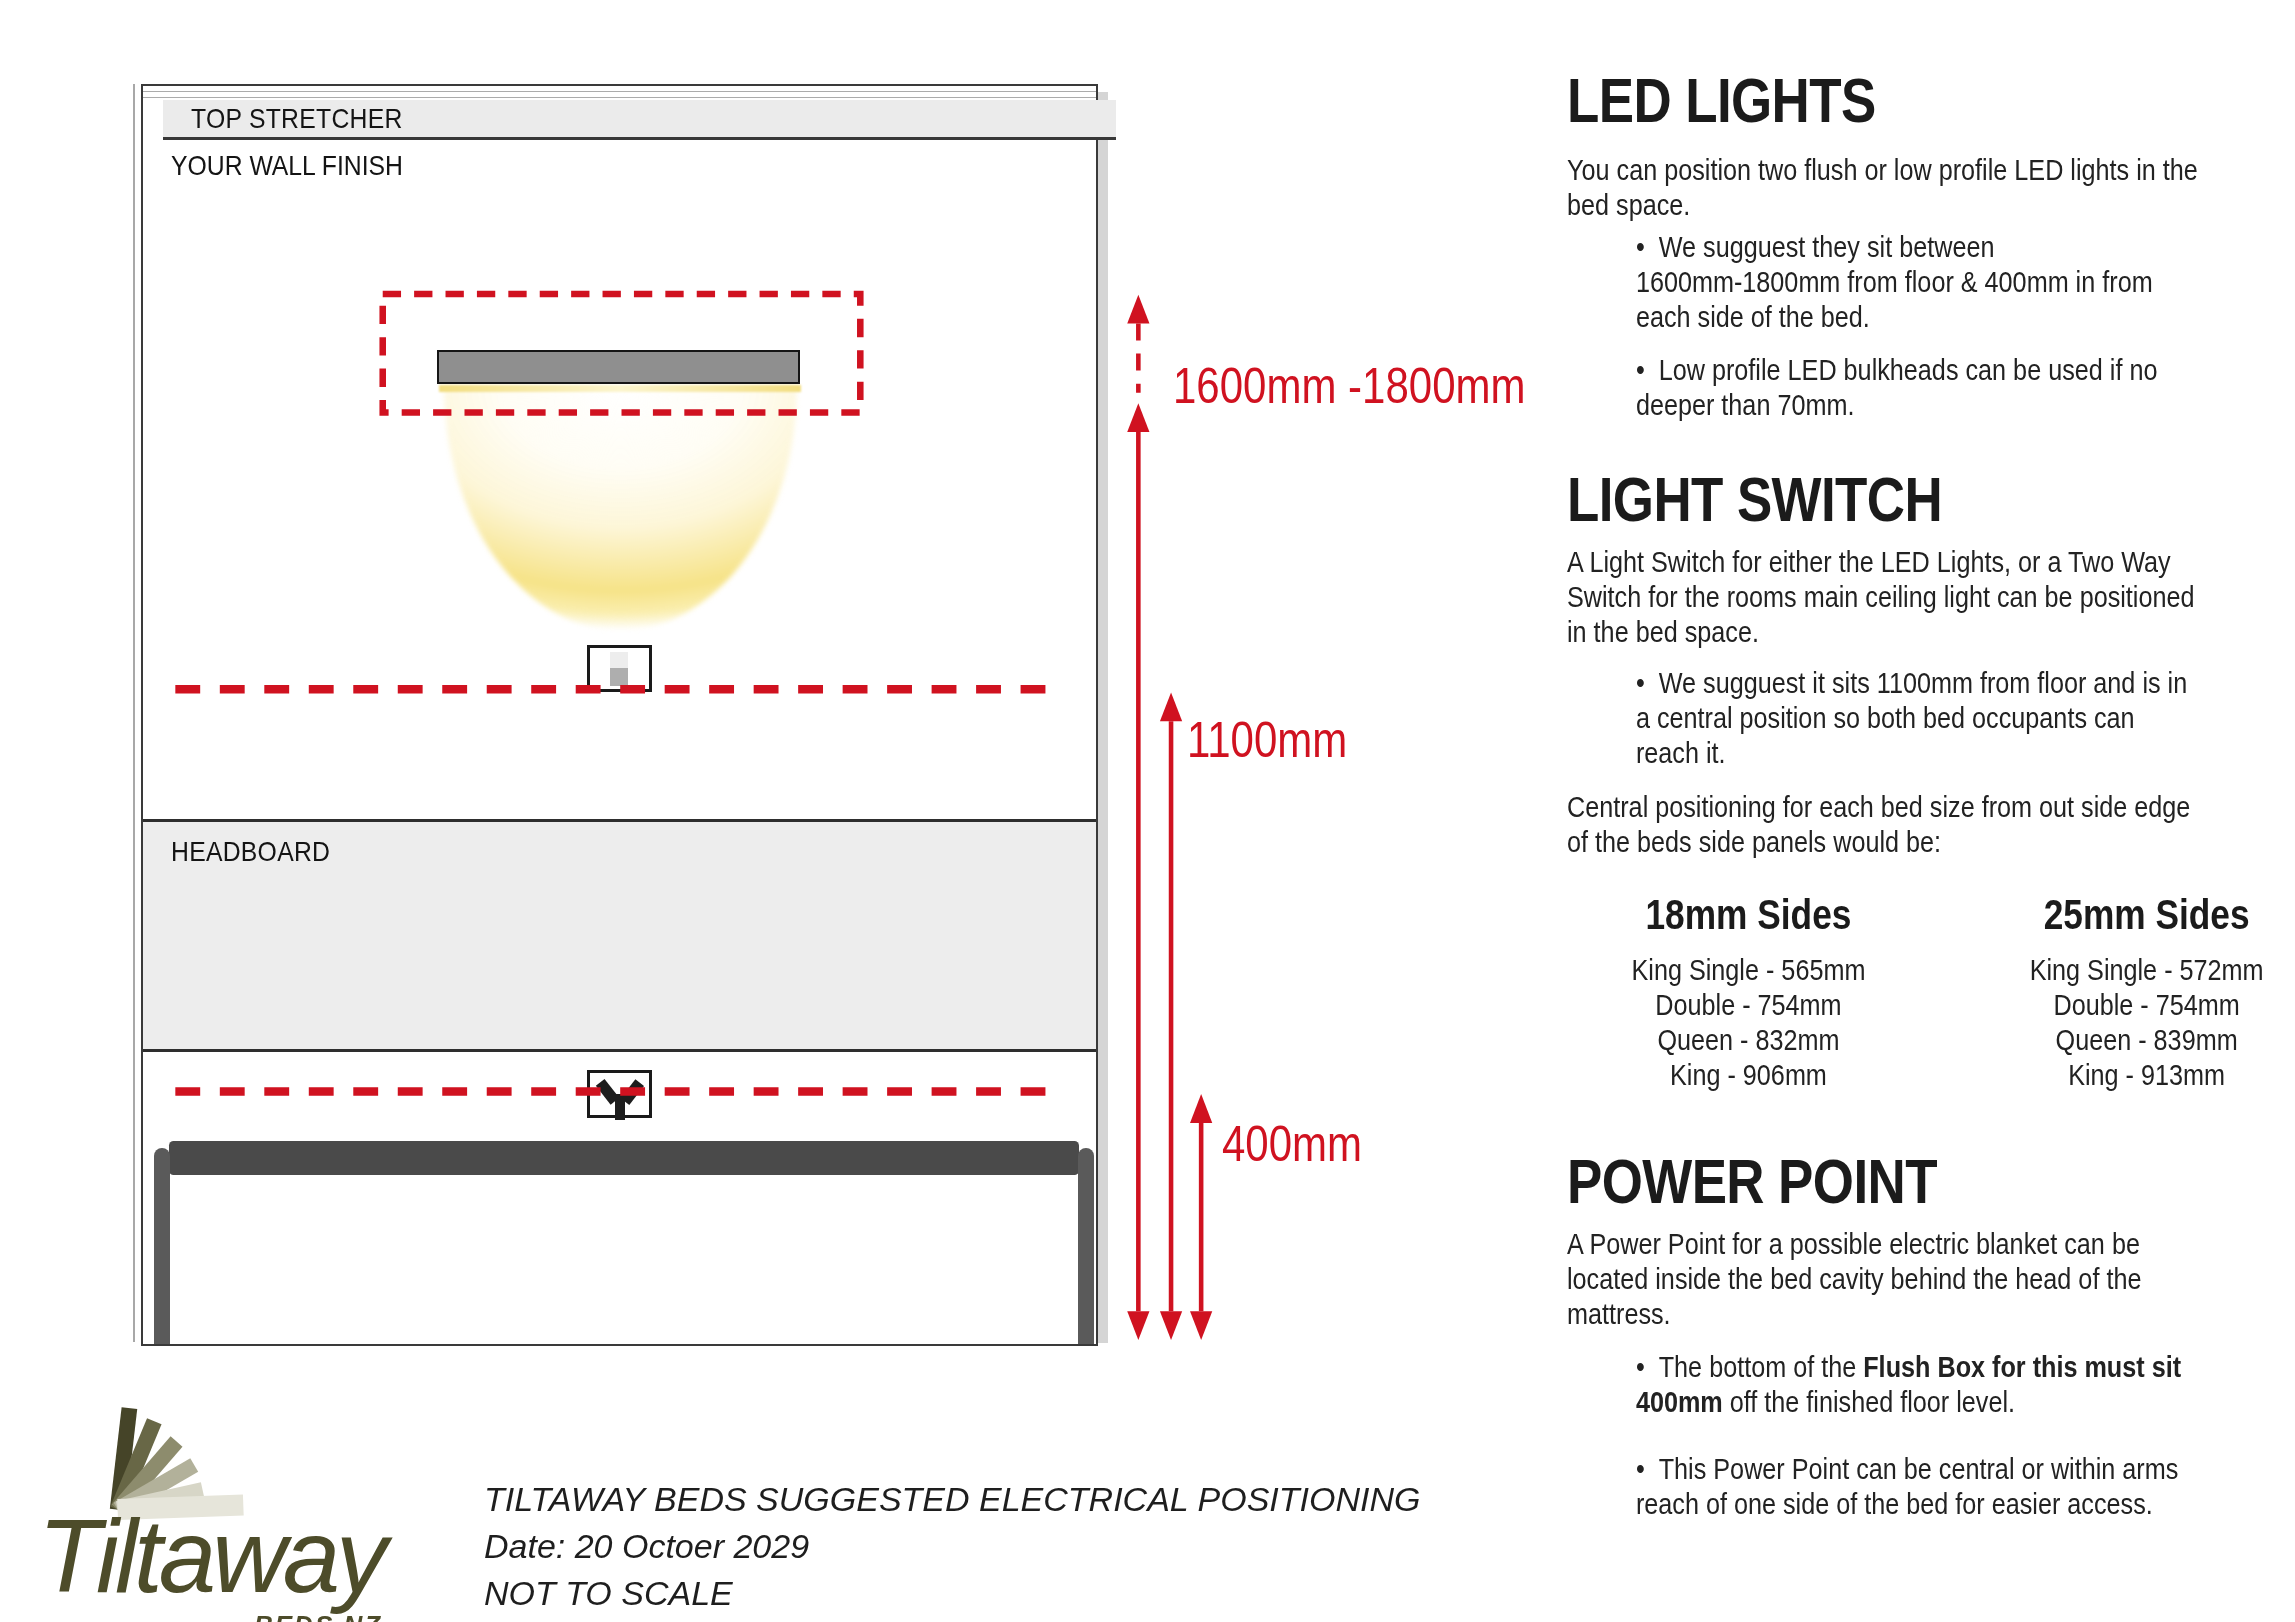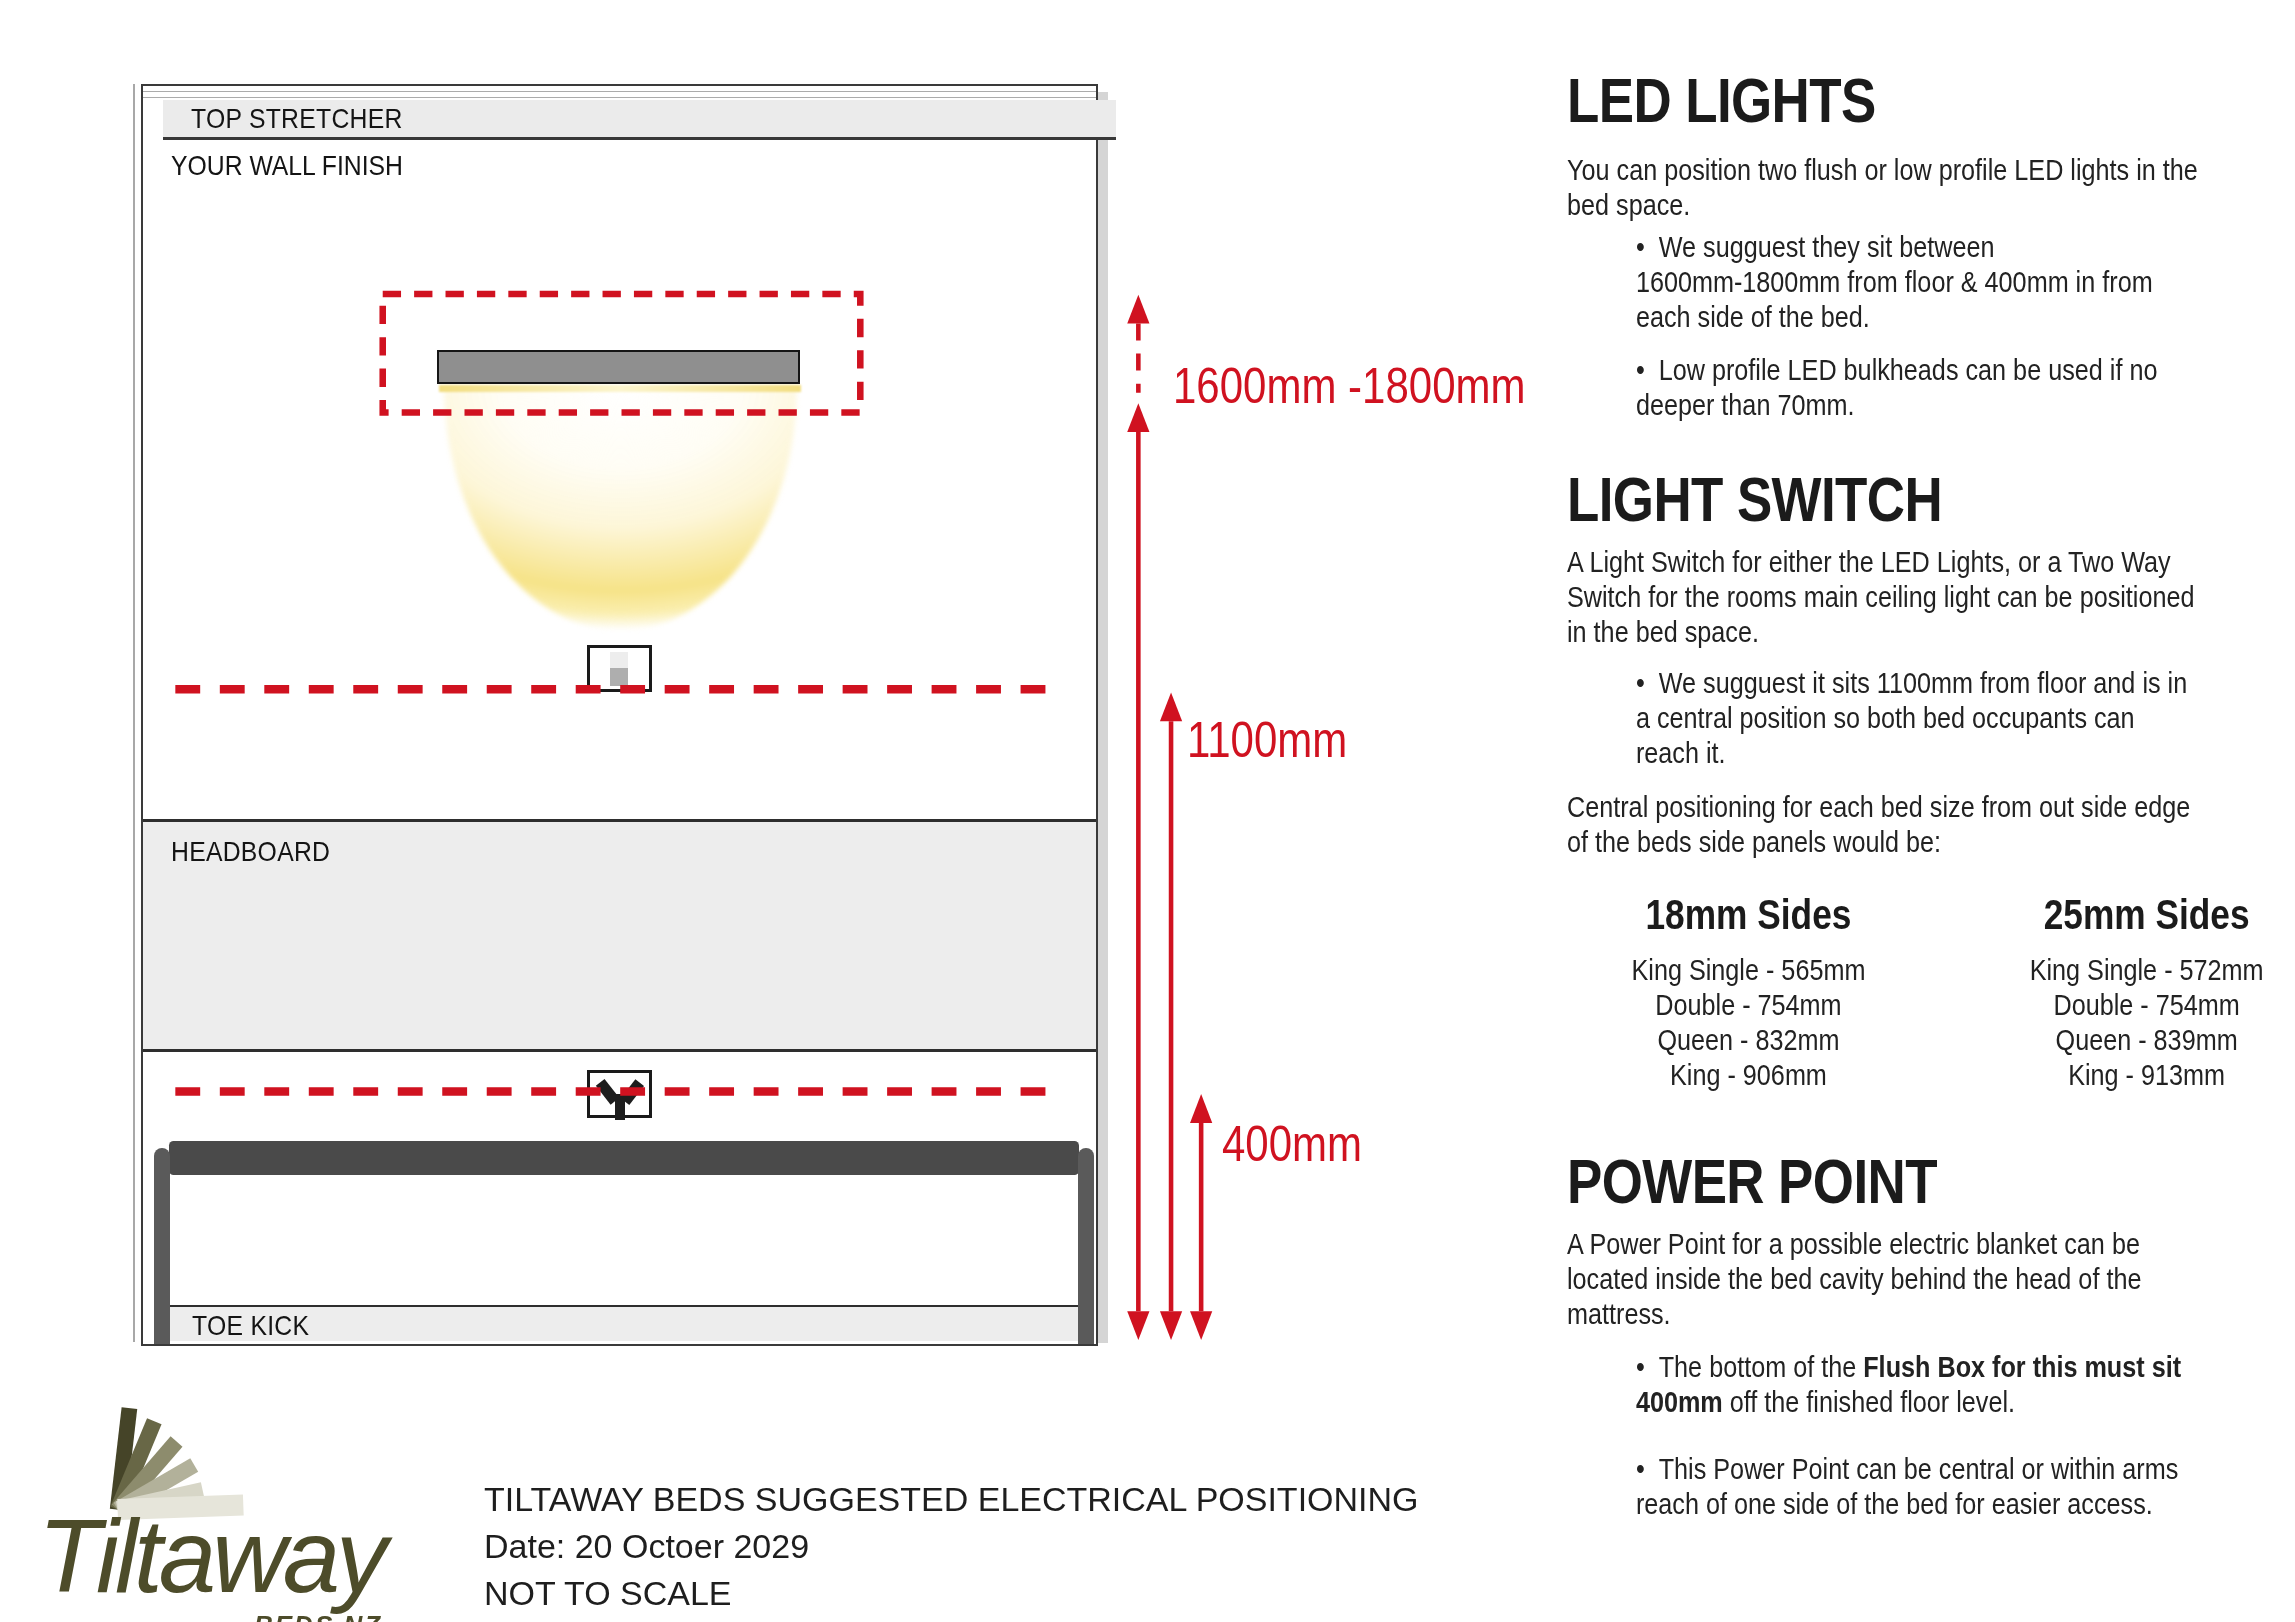--- a/index.html
+++ b/index.html
@@ -117,9 +117,6 @@
   <div class="abs post" id="post-left" style="left:11px;top:1062px;"></div>
   <div class="abs post" id="post-right" style="left:935px;top:1062px;"></div>
 
-  <div class="abs" id="band-toe-kick">
-    <span class="band-label squeeze90">TOE KICK</span>
-  </div>
 </div>
 
 <svg class="abs" id="red-overlay" viewBox="0 0 3508 2480">

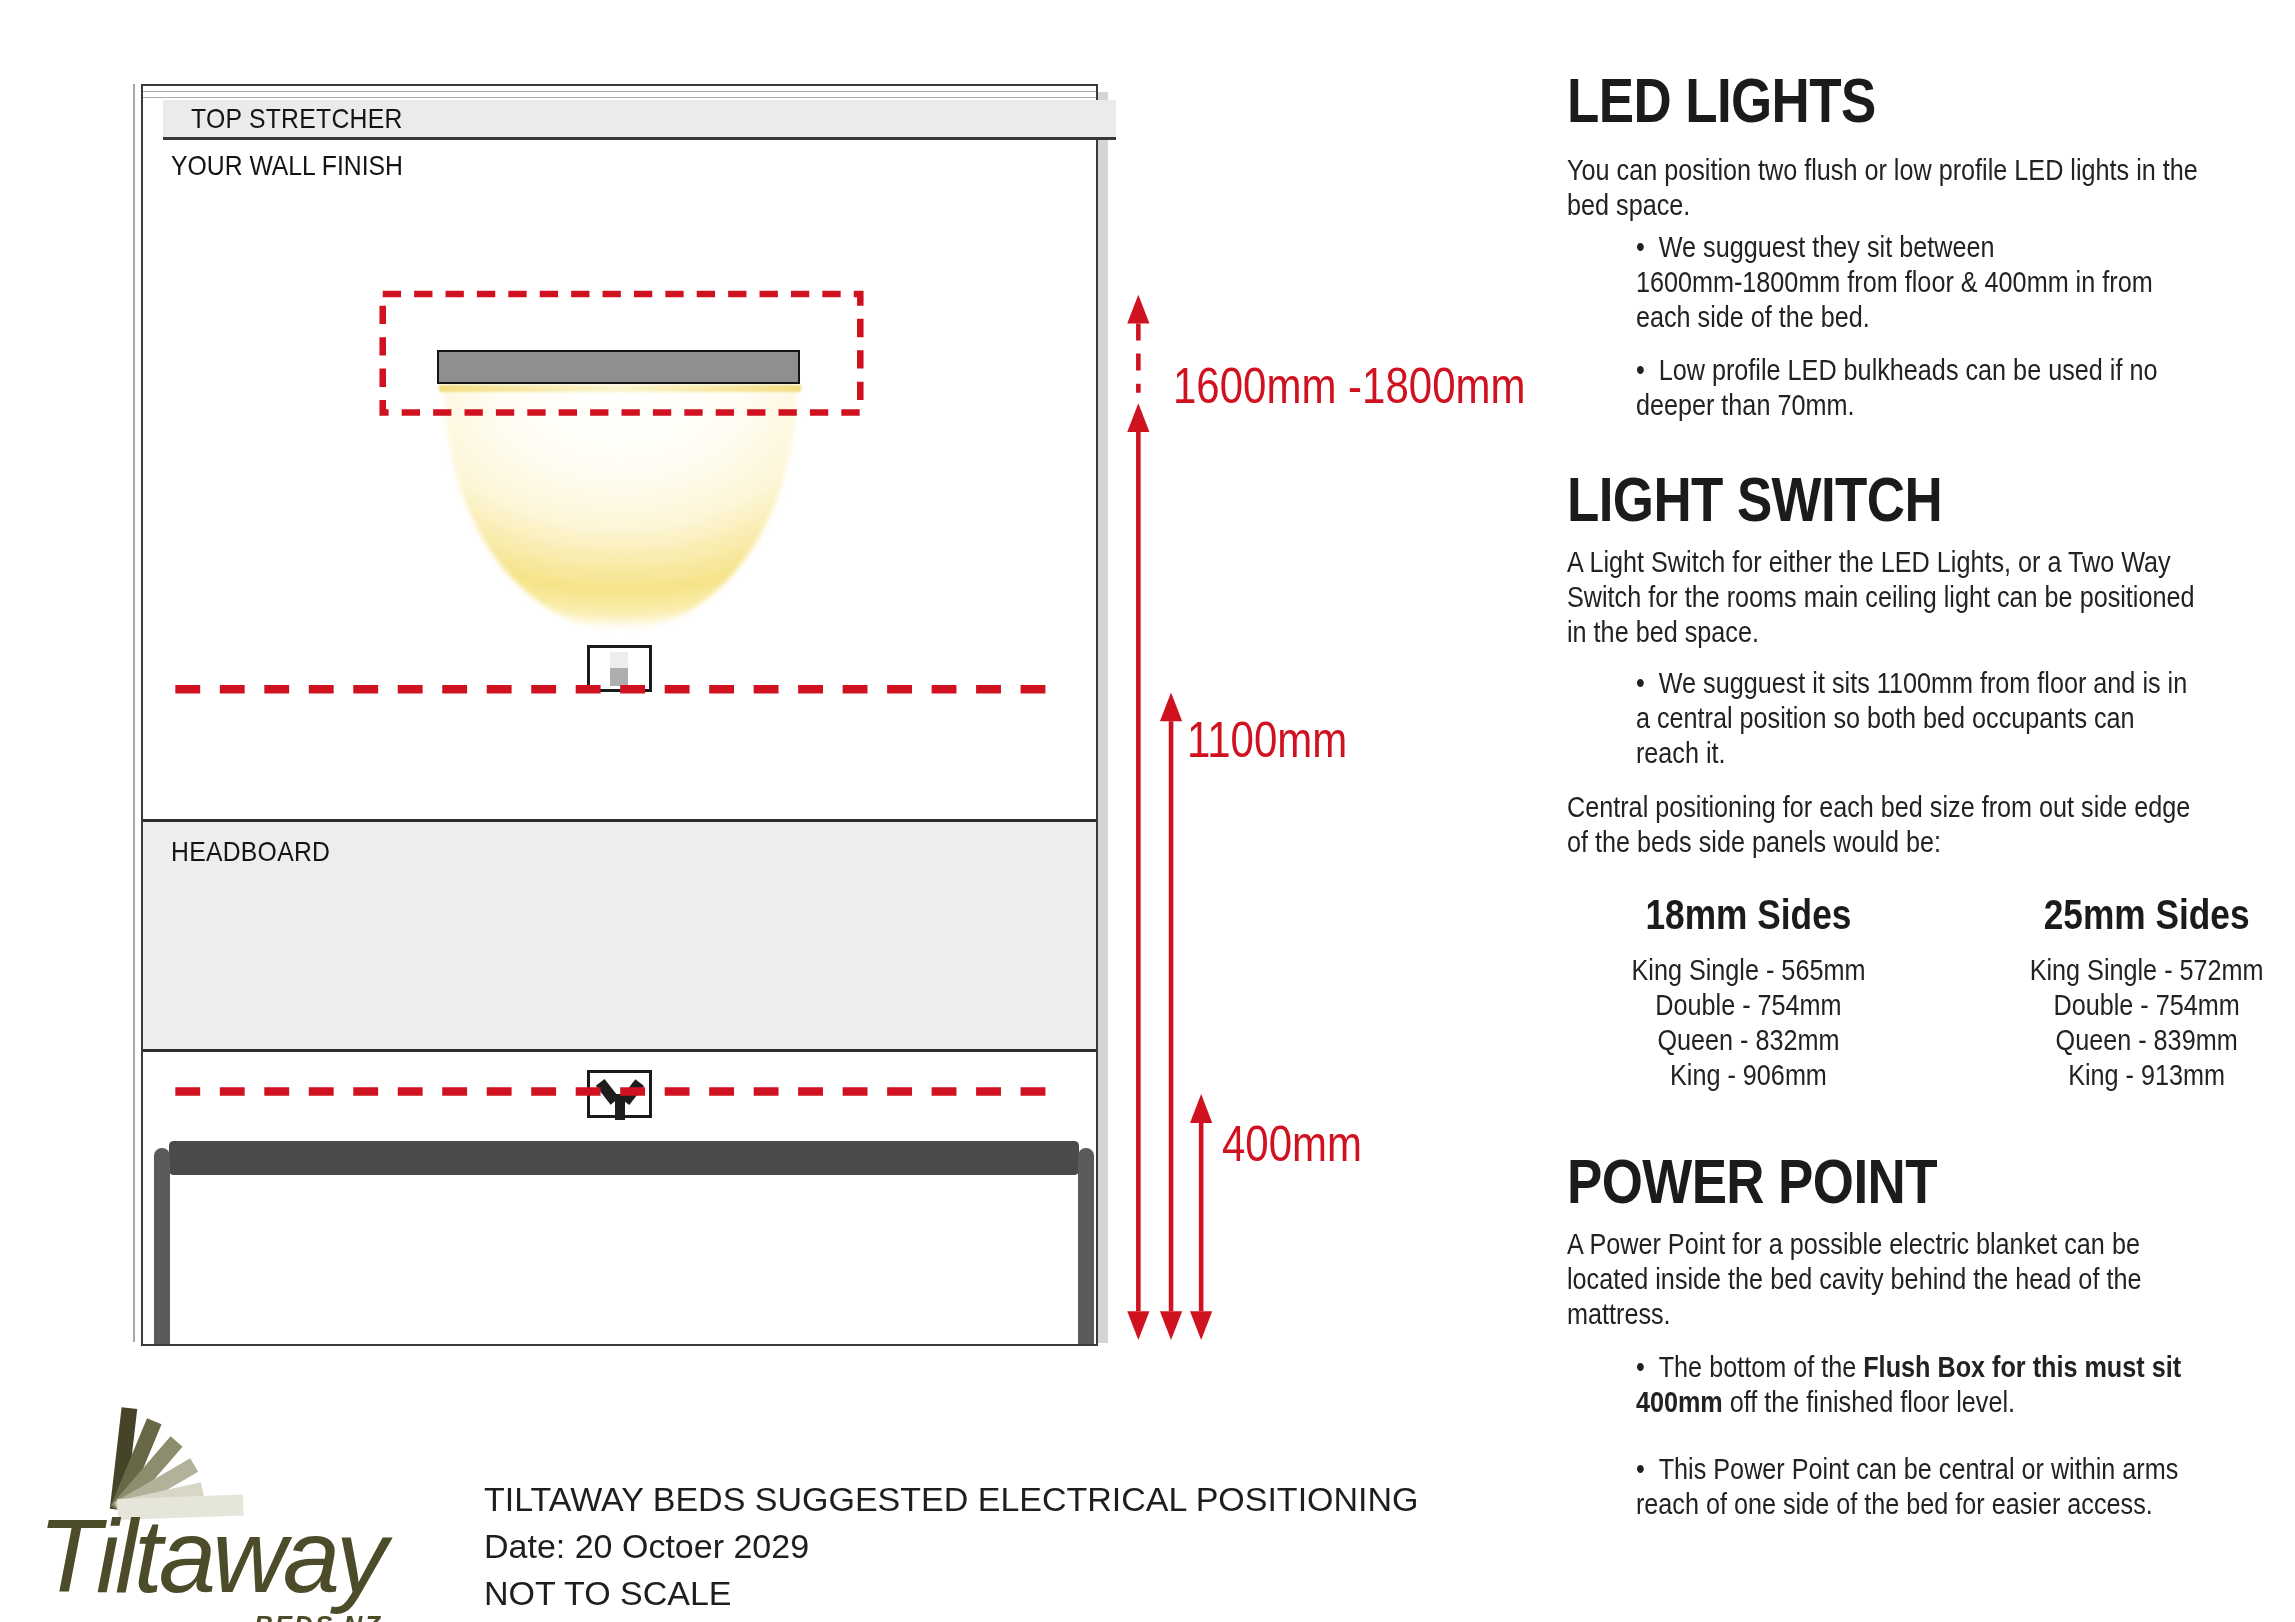--- a/index.html
+++ b/index.html
@@ -71,7 +71,7 @@
   .sides-list{position:absolute;font-size:30px;line-height:35px;color:#222222;text-align:center;white-space:pre-line;}
 
   
-  .footer-line{position:absolute;left:484px;font-size:34px;color:#1e1e1e;white-space:nowrap;}
+  .footer-line{position:absolute;left:484px;font-size:34px;color:#1e1e1e;white-space:nowrap;font-style:italic;}
 
   
   #logo-brand{left:38px;top:1505px;font-size:103px;font-style:italic;color:#4d4c2a;

